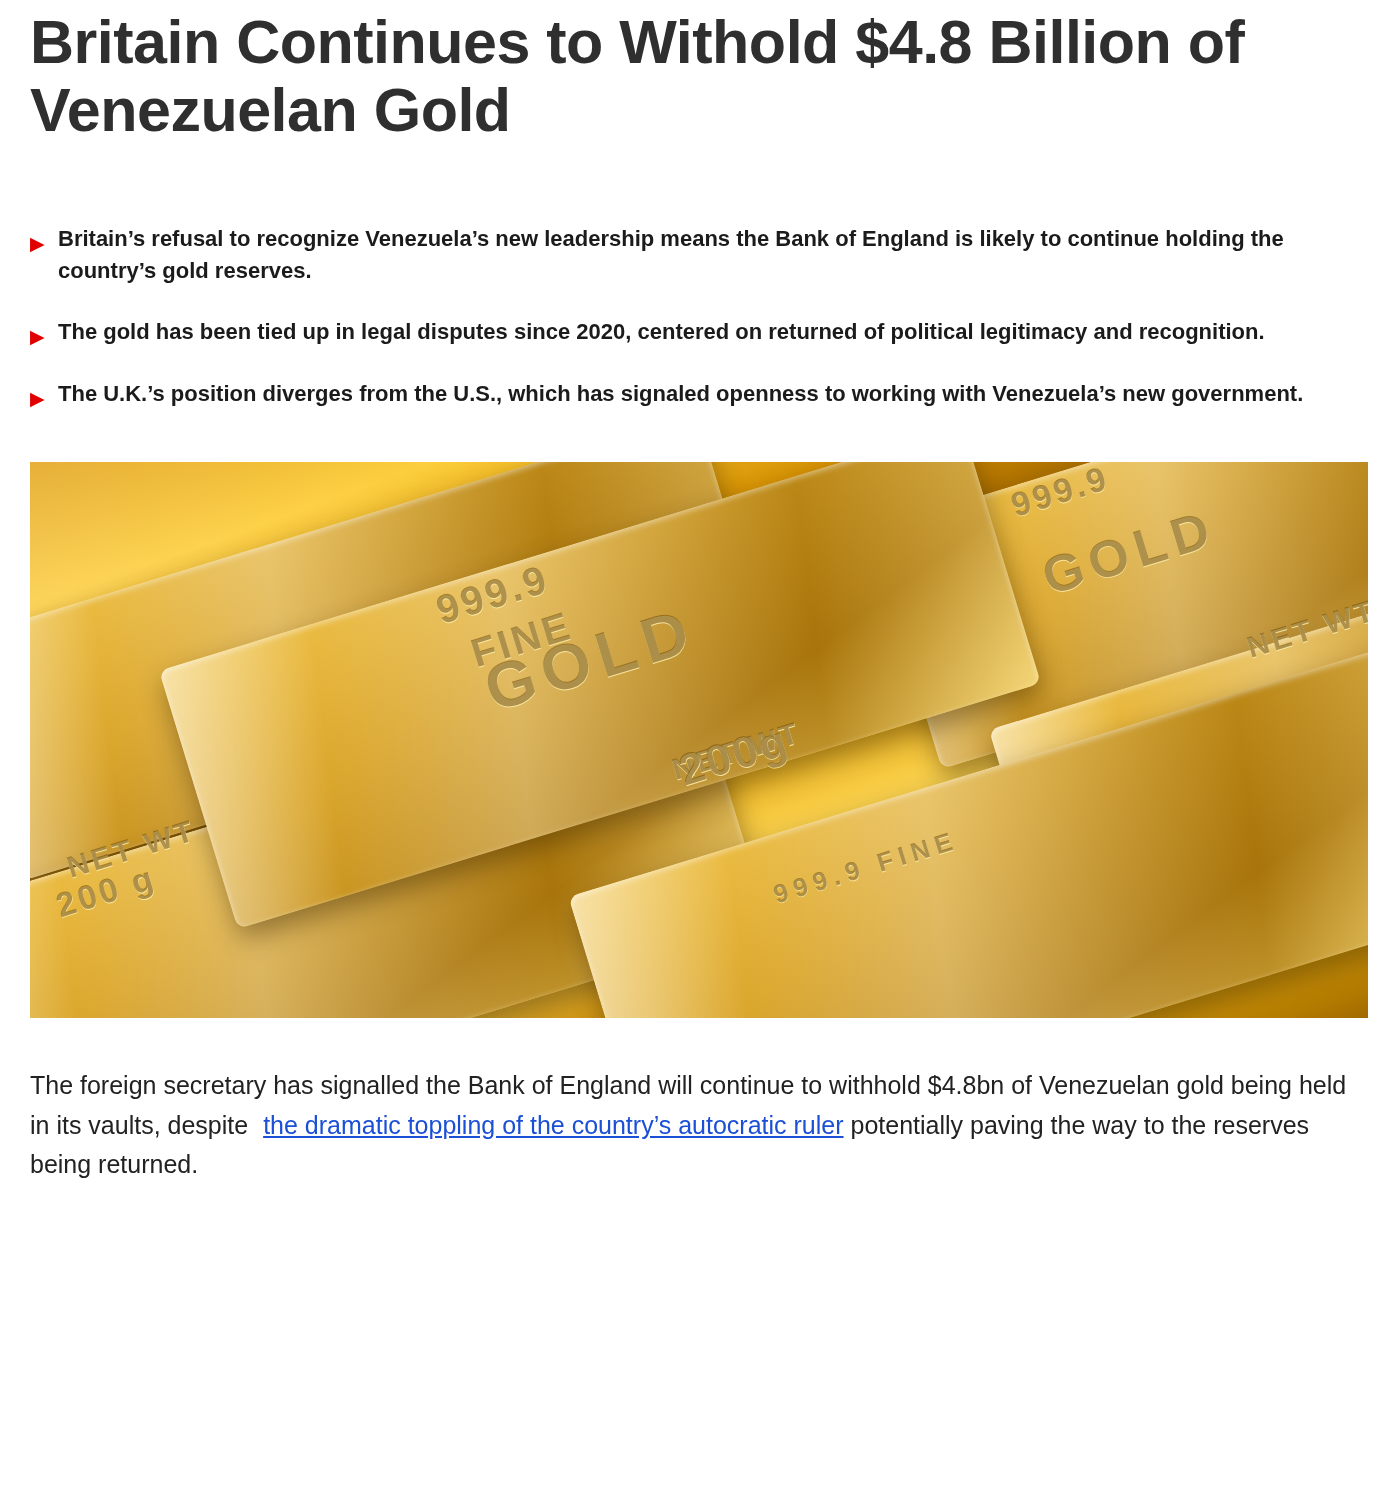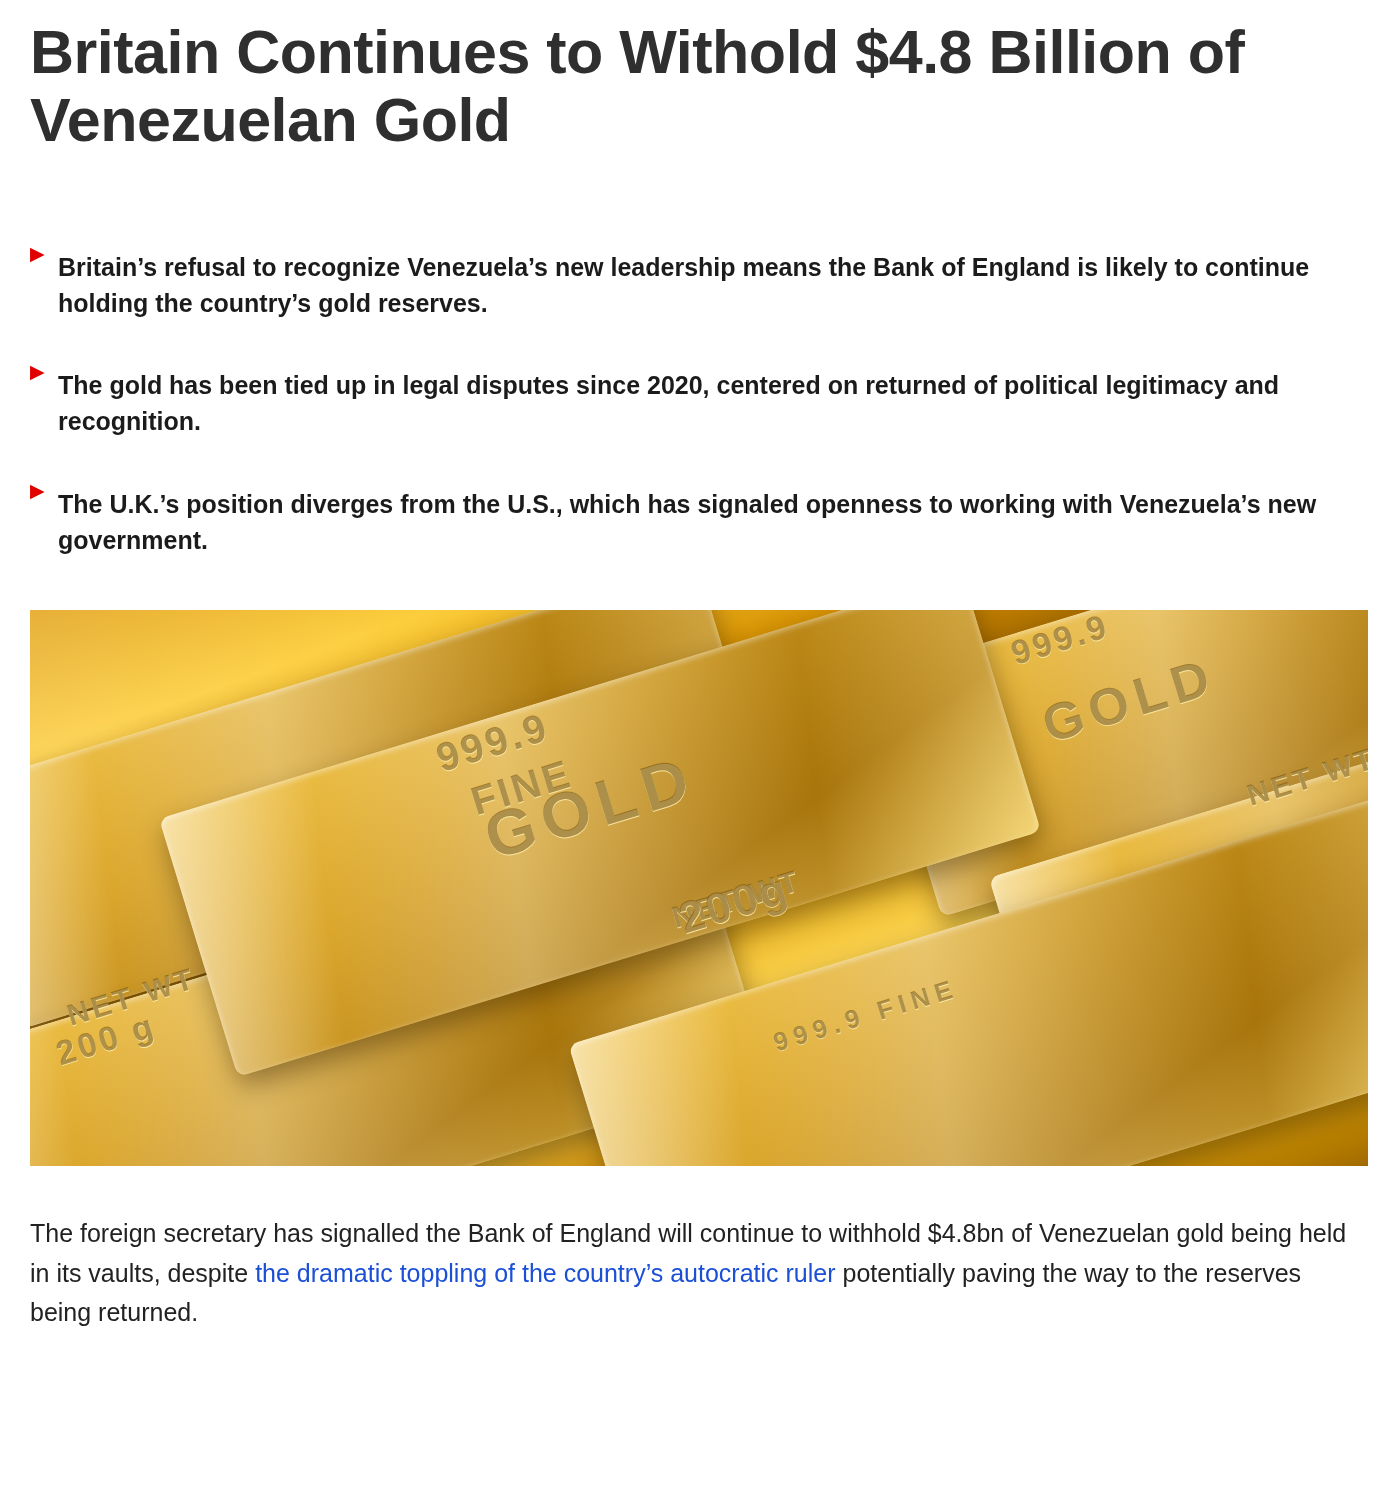--- a/index.html
+++ b/index.html
@@ -26,7 +26,7 @@
     color: #2f2f2f;
     letter-spacing: -0.5px;
     margin: 0;
-    padding-top: 18px;
+    padding-top: 8px;
     max-width: 1320px;
   }
   .byline {

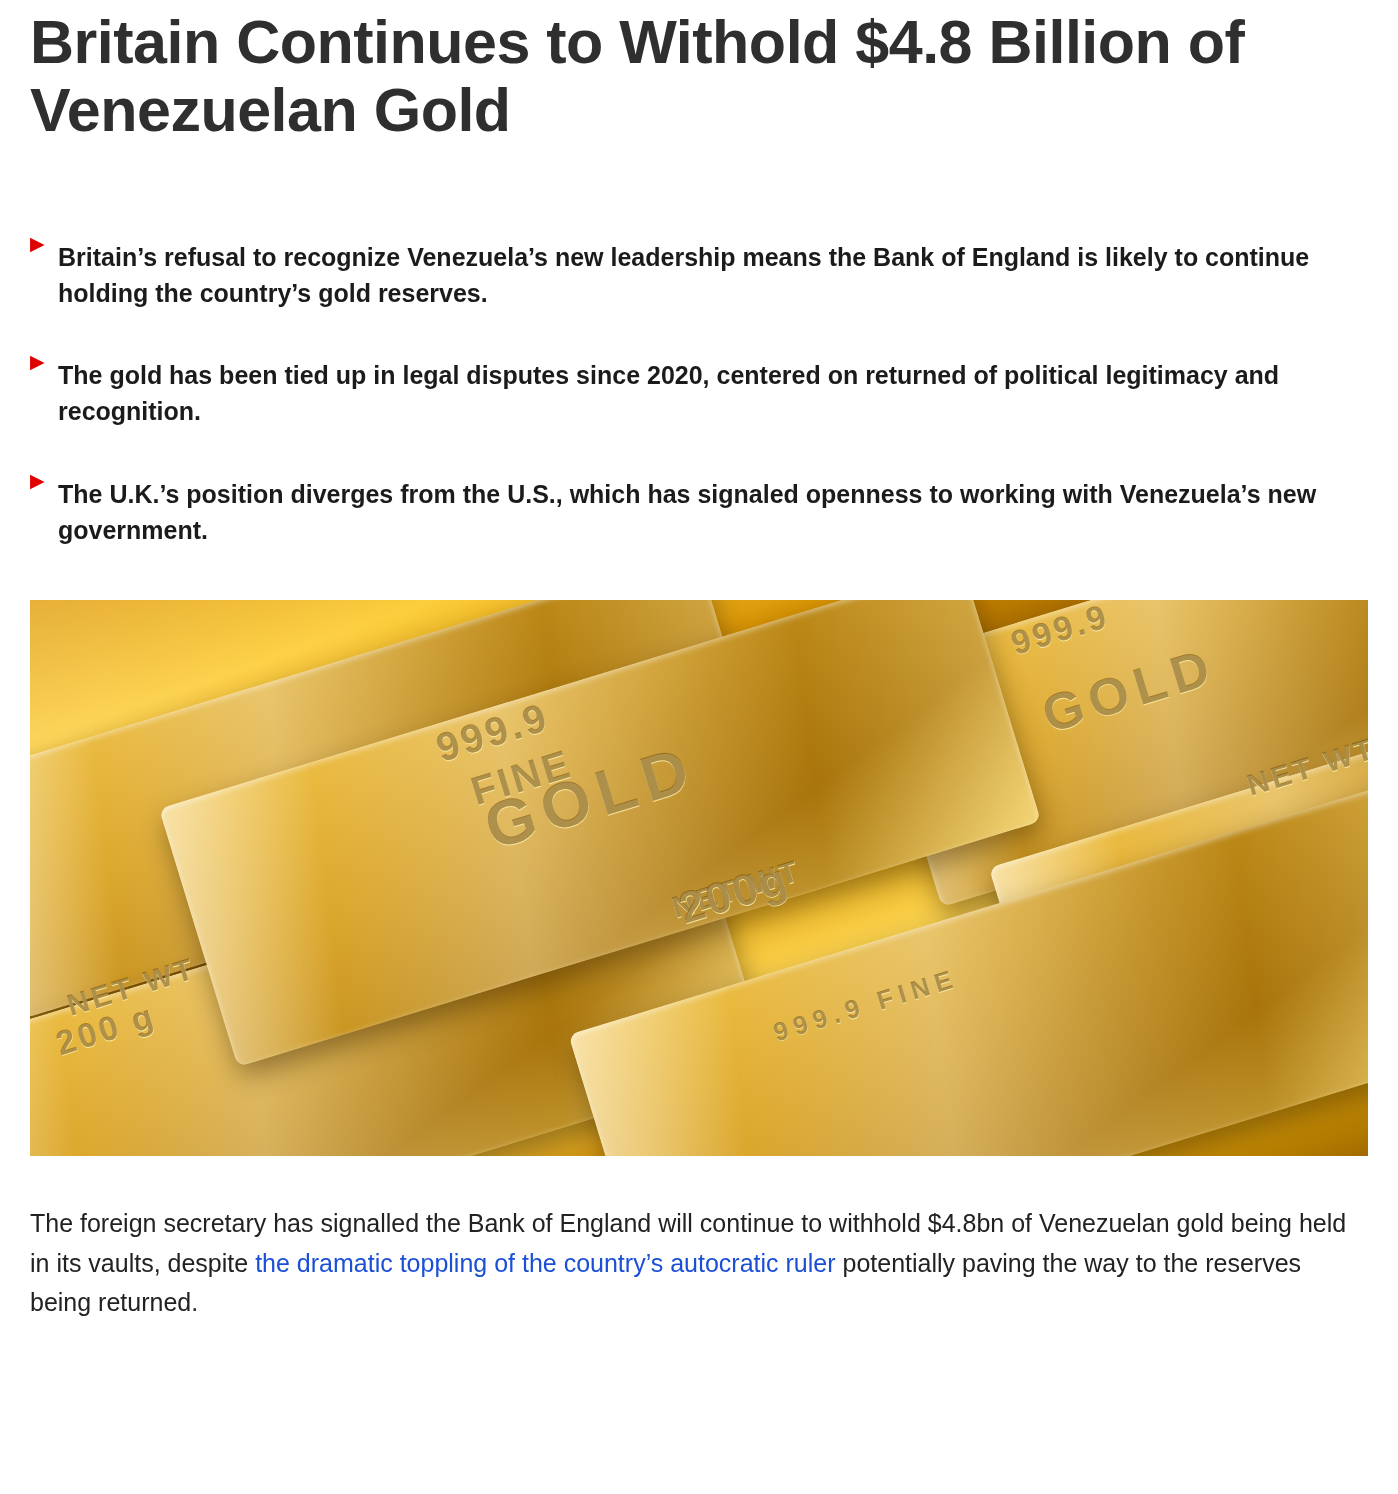--- a/index.html
+++ b/index.html
@@ -59,12 +59,11 @@
     line-height: 1;
   }
   .bullet-text {
-    font-size: 25px;
+    font-size: 22px;
     line-height: 1.45;
     font-weight: 700;
     color: #1b1b1b;
     max-width: 1290px;
-    margin-top: 16px;
   }
   .figure {
     margin-top: 52px;

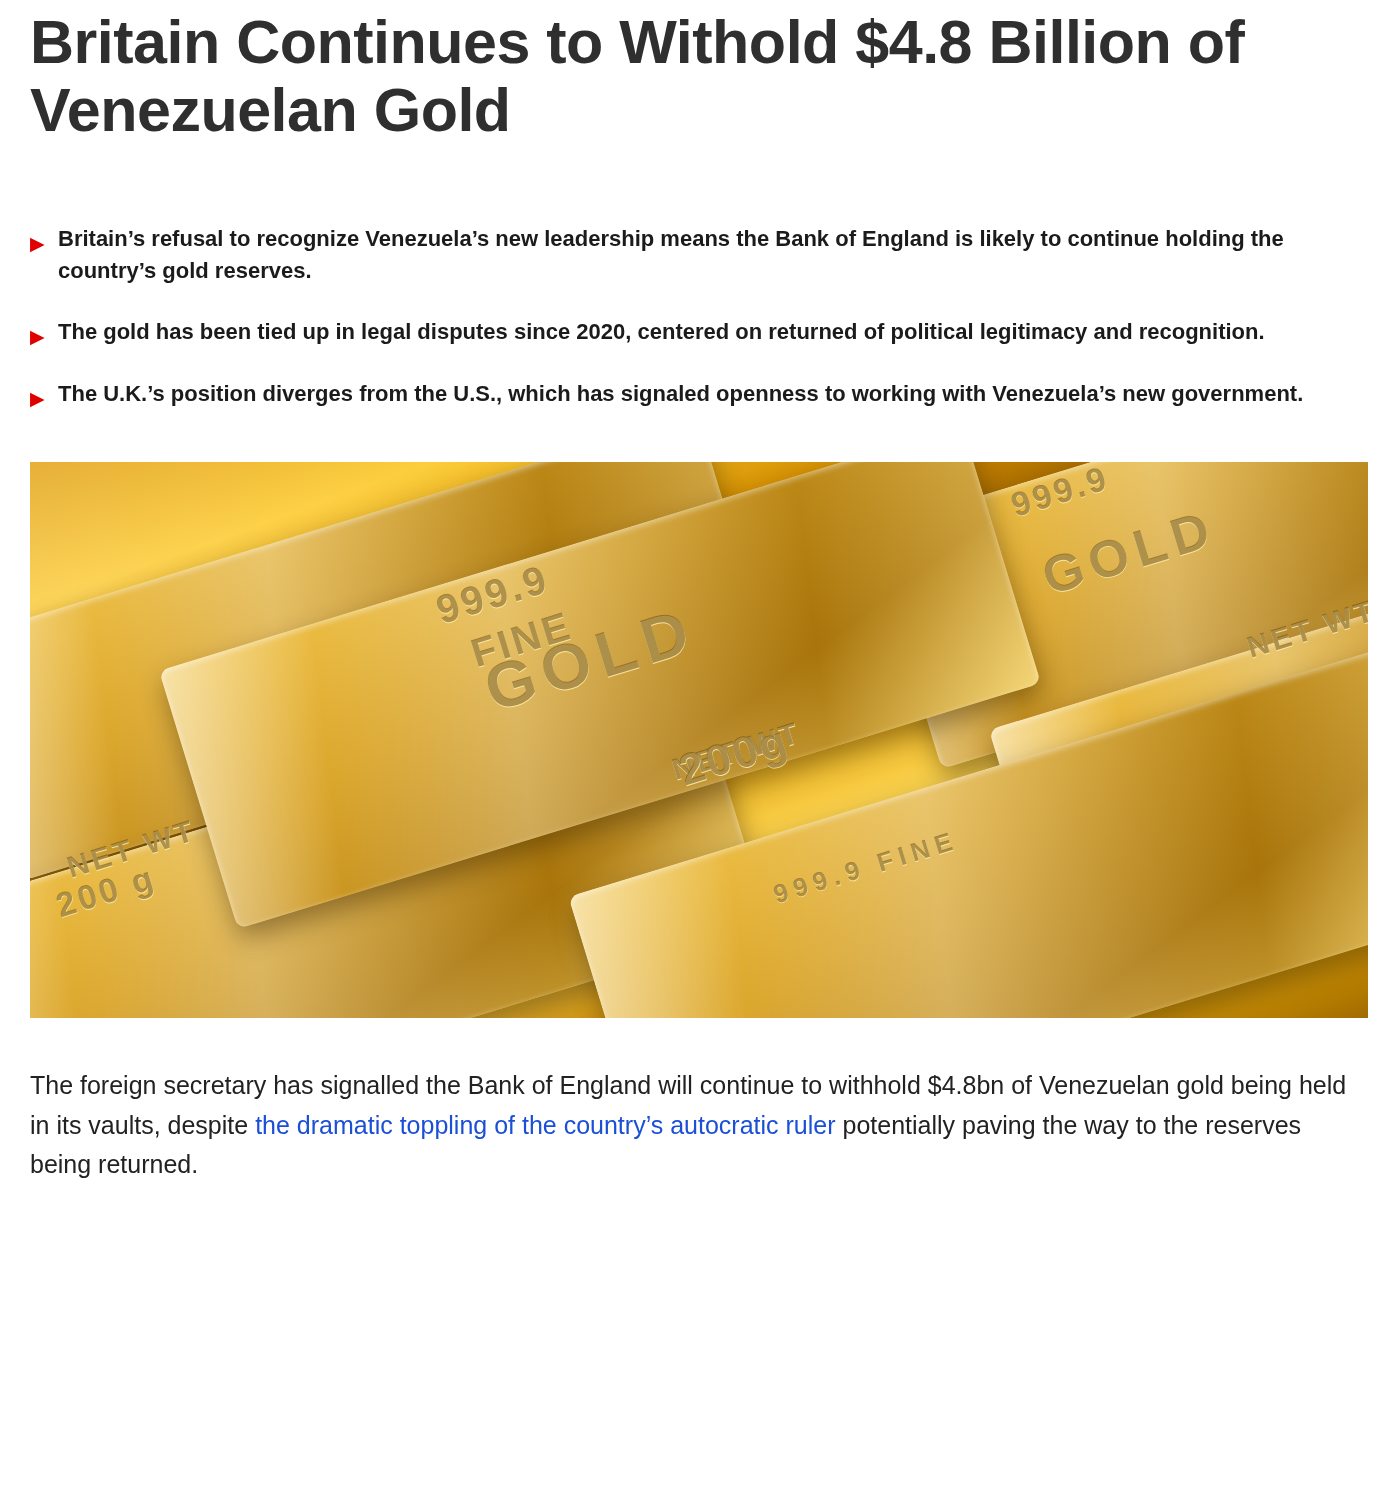--- a/index.html
+++ b/index.html
@@ -126,7 +126,9 @@
   }
   .body-text a {
     color: #1a4fd6;
+    text-decoration: underline;
     cursor: pointer;
+    margin-left: 8px;
   }
 </style>
 </head>

